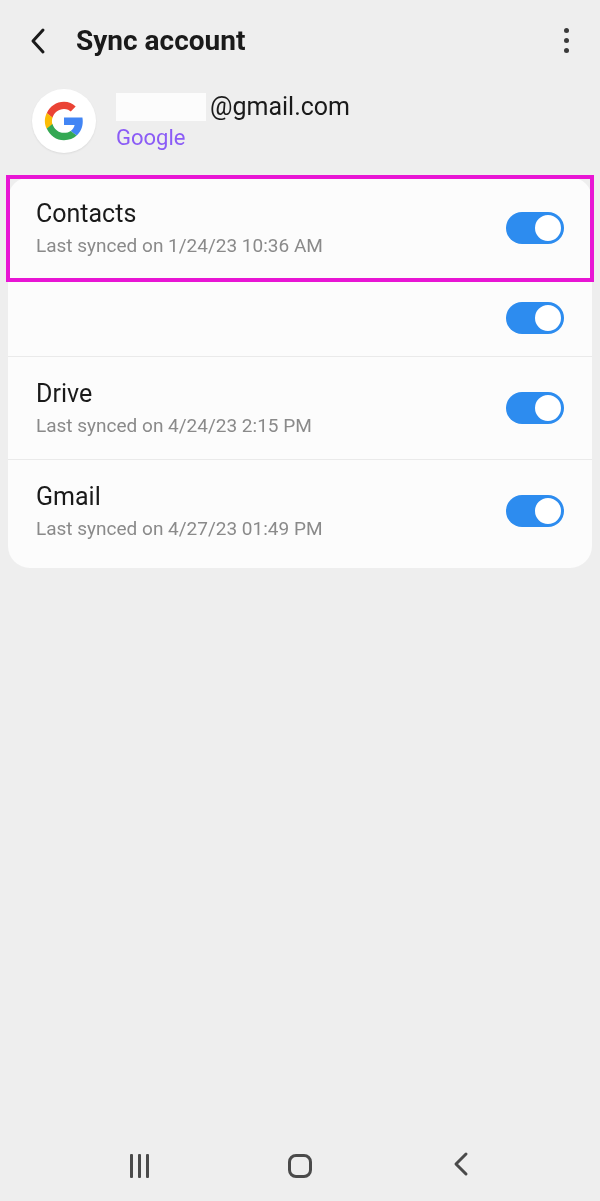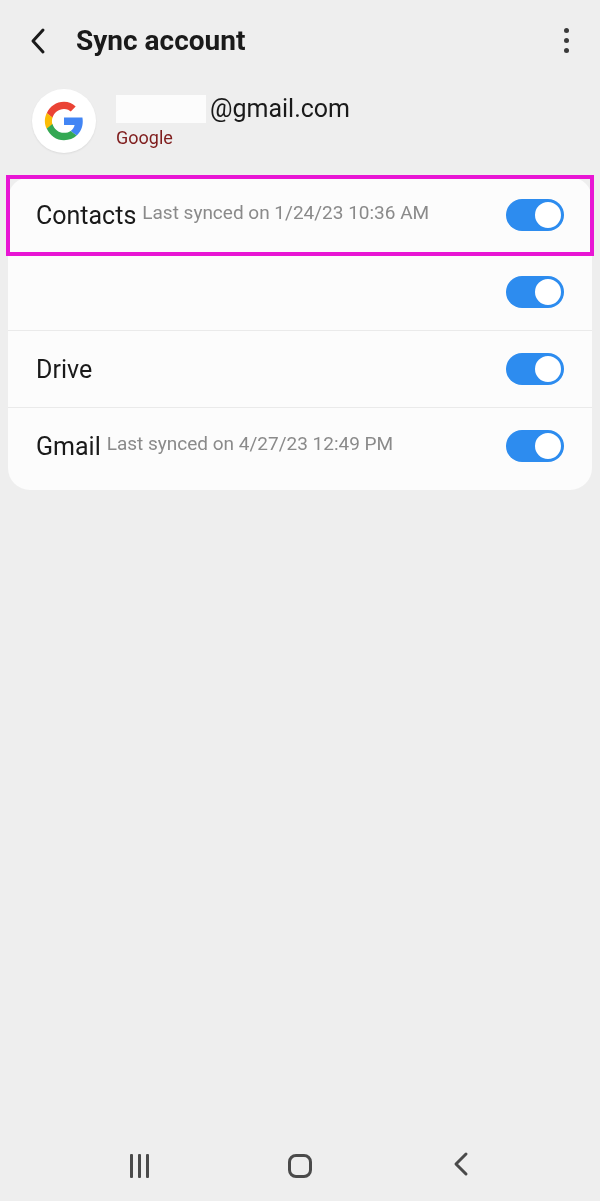--- a/index.html
+++ b/index.html
@@ -85,8 +85,8 @@
     color: #1a1a1a;
   }
   .provider {
-    font-size: 18px;
-    color: #7f1d1d;
+    font-size: 22px;
+    color: #8b5cf6;
   }
   .list {
     background: #fcfcfc;

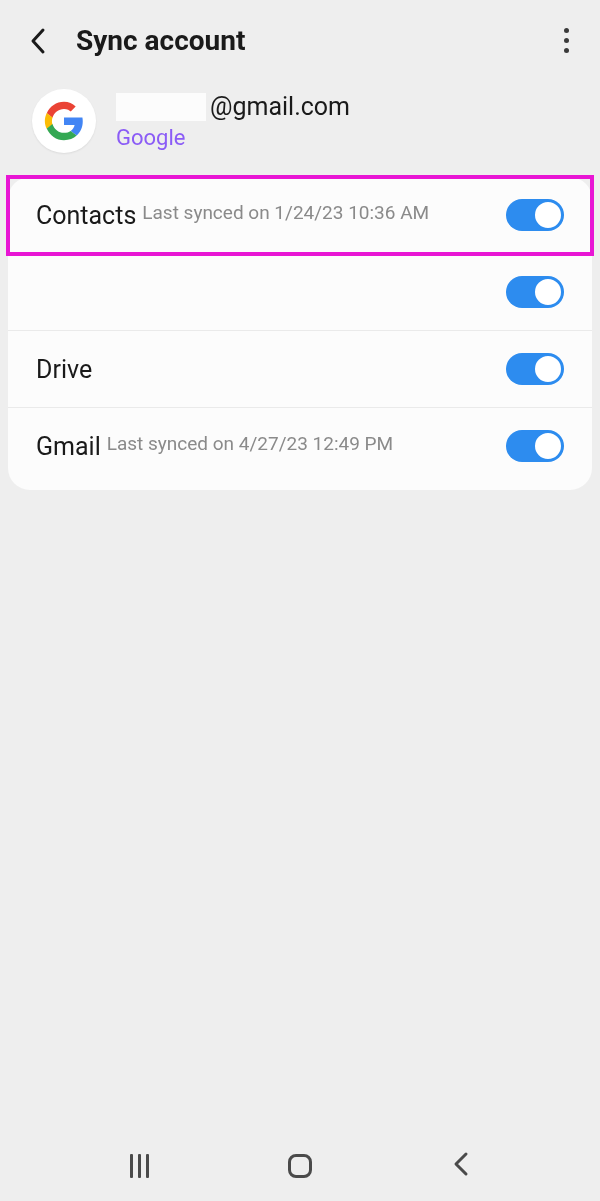--- a/index.html
+++ b/index.html
@@ -107,6 +107,7 @@
   }
   .item-text {
     display: flex;
+    flex-direction: column;
     gap: 6px;
   }
   .item-title {

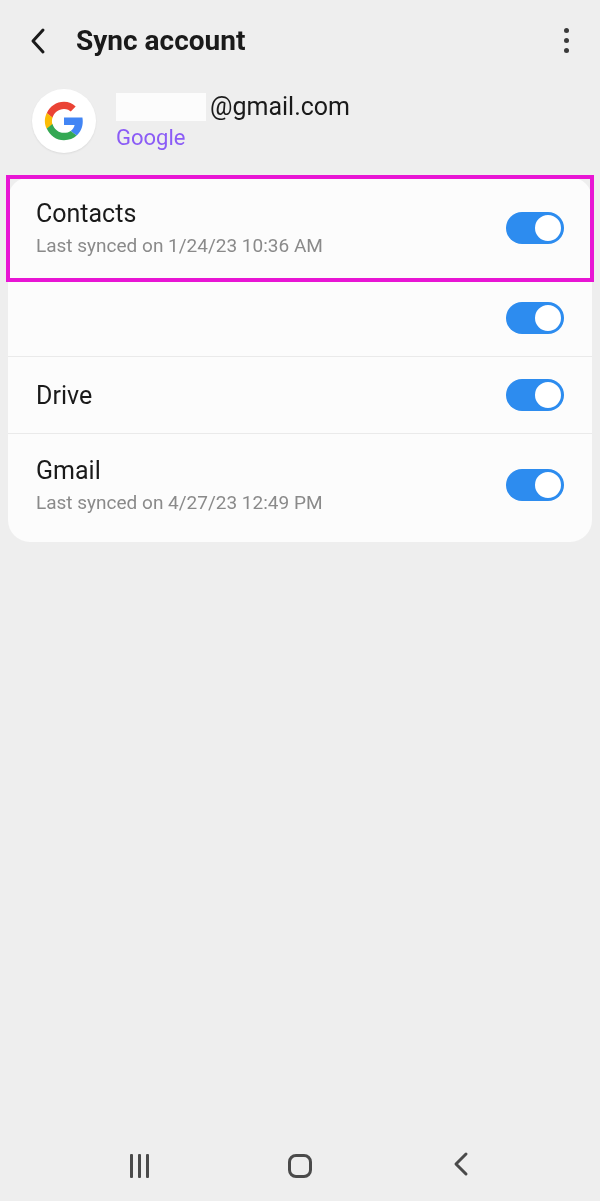--- a/index.html
+++ b/index.html
@@ -219,6 +219,7 @@
   <div class="item">
     <div class="item-text">
       <div class="item-title">Drive</div>
+      <div class="item-sub">Last synced on 4/24/23  2:15 PM</div>
     </div>
     <div class="toggle"></div>
   </div>

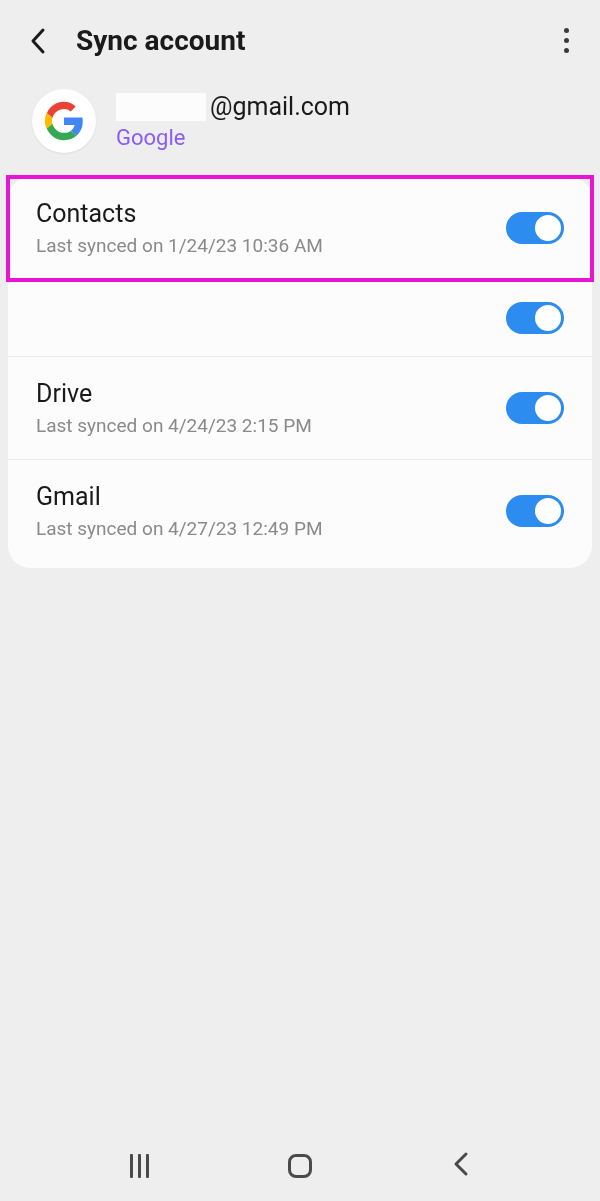--- a/index.html
+++ b/index.html
@@ -226,7 +226,7 @@
   <div class="item">
     <div class="item-text">
       <div class="item-title">Gmail</div>
-      <div class="item-sub">Last synced on 4/27/23  12:49 PM</div>
+      <div class="item-sub">Last synced on 4/27/23  01:49 PM</div>
     </div>
     <div class="toggle"></div>
   </div>

